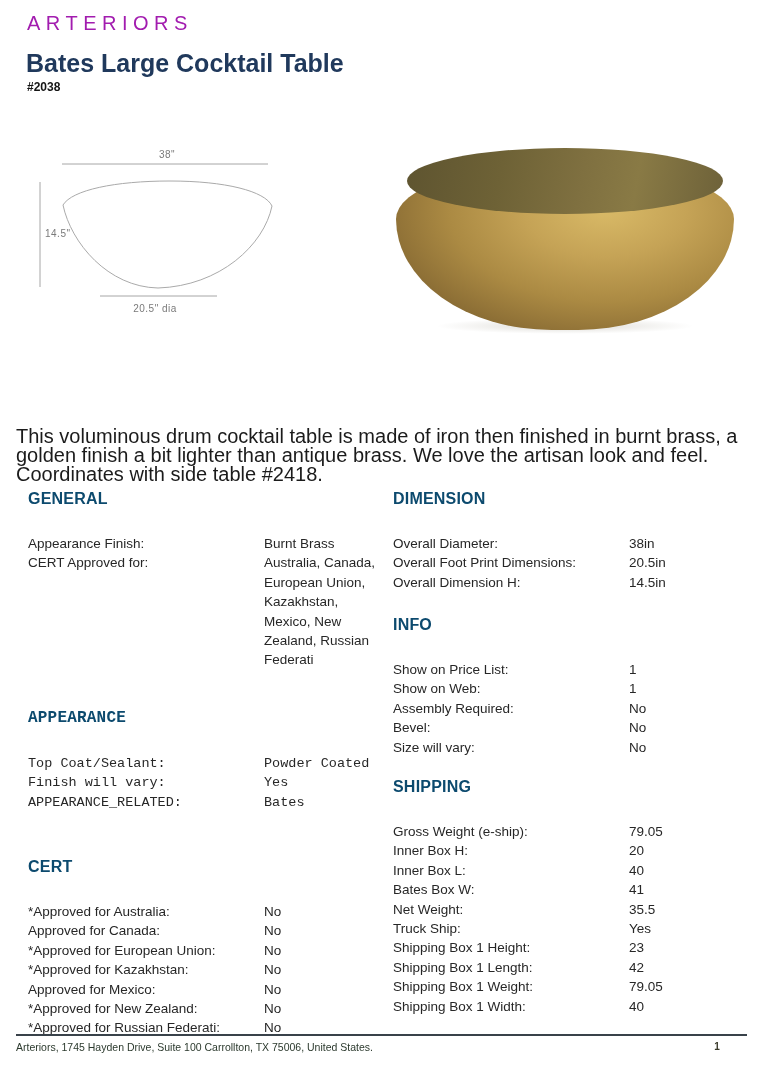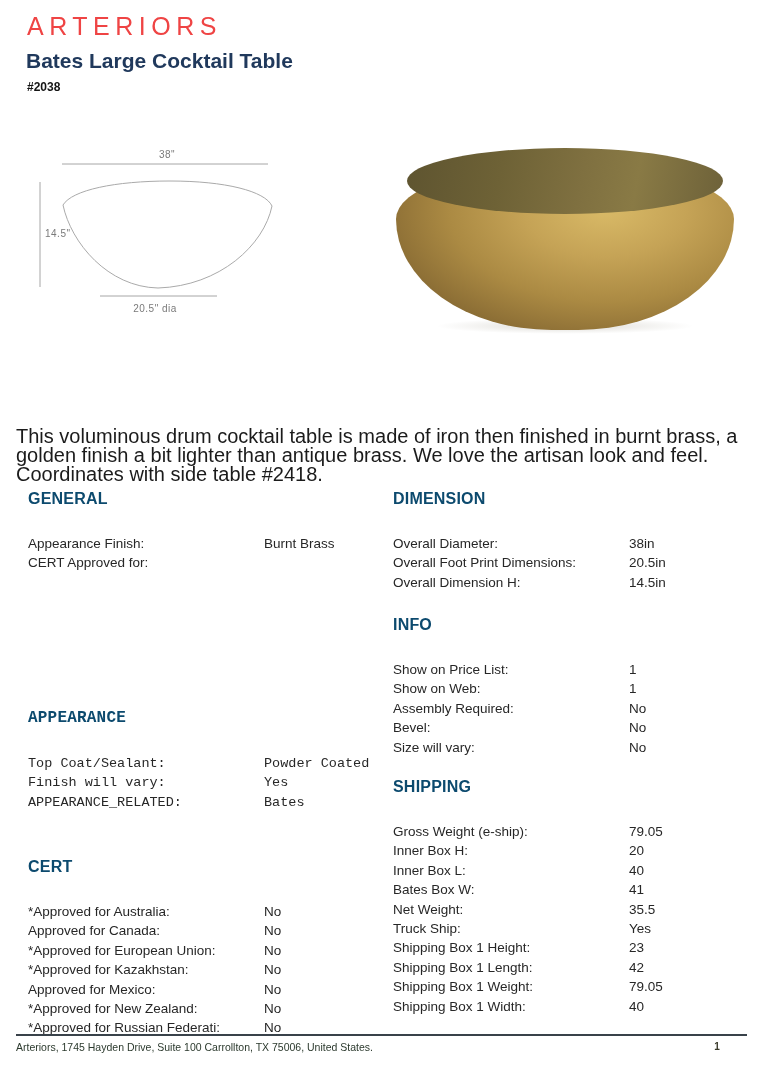--- a/index.html
+++ b/index.html
@@ -13,7 +13,7 @@
   
   .brand {
     position:absolute; left:27px; top:12px;
-    font-size:25px; letter-spacing:5.5px; color:#ef4444; font-weight:400;
+    font-size:20px; letter-spacing:5.5px; color:#a21caf; font-weight:400;
   }
   .title {
     position:absolute; left:26px; top:49px;

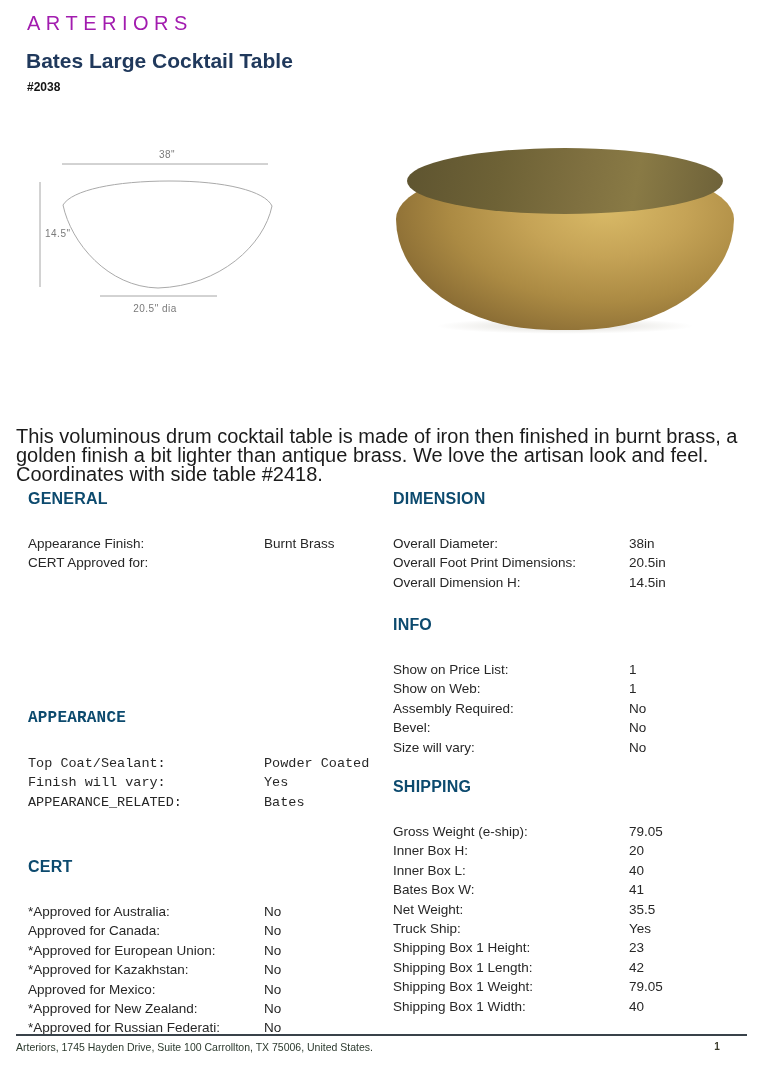--- a/index.html
+++ b/index.html
@@ -17,7 +17,7 @@
   }
   .title {
     position:absolute; left:26px; top:49px;
-    font-size:21px; font-weight:700; color:#20395c;
+    font-size:25px; font-weight:700; color:#20395c;
   }
   .prod-num {
     position:absolute; left:27px; top:80px;

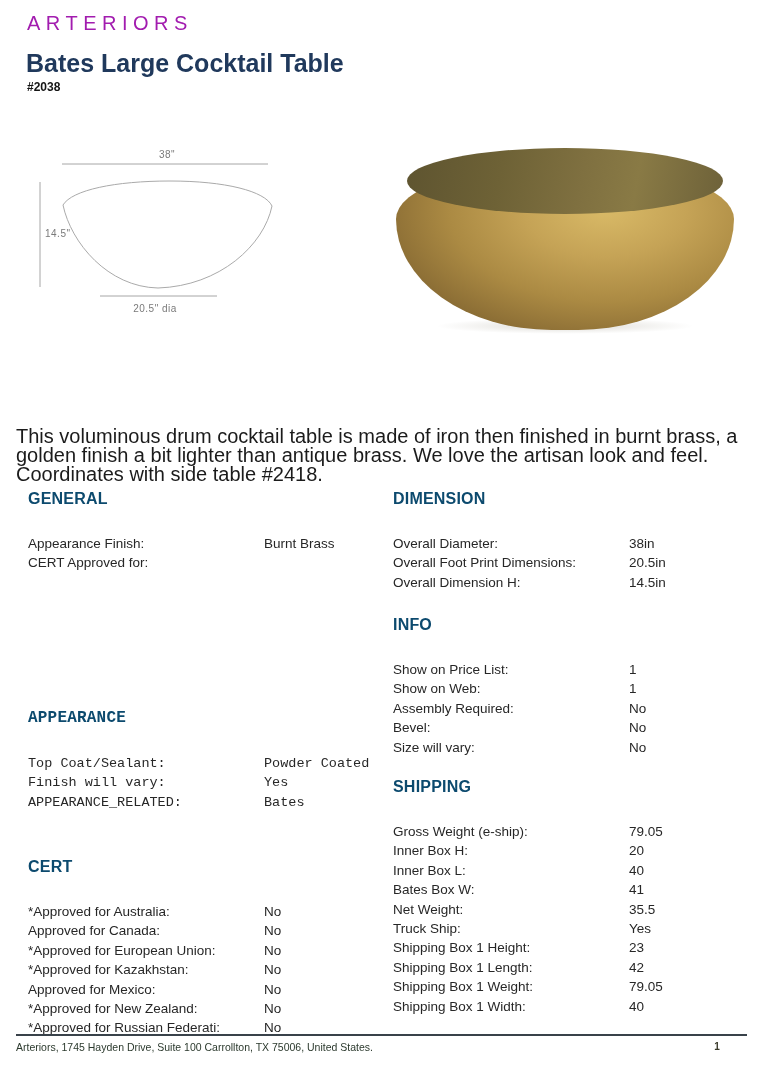--- a/index.html
+++ b/index.html
@@ -136,6 +136,7 @@
 
         <div class="row">
           <span class="lbl">CERT Approved for:</span>
+          <span class="val">Australia, Canada, European Union, Kazakhstan, Mexico, New Zealand, Russian Federati</span>
         </div>
       </div>
   </section>

